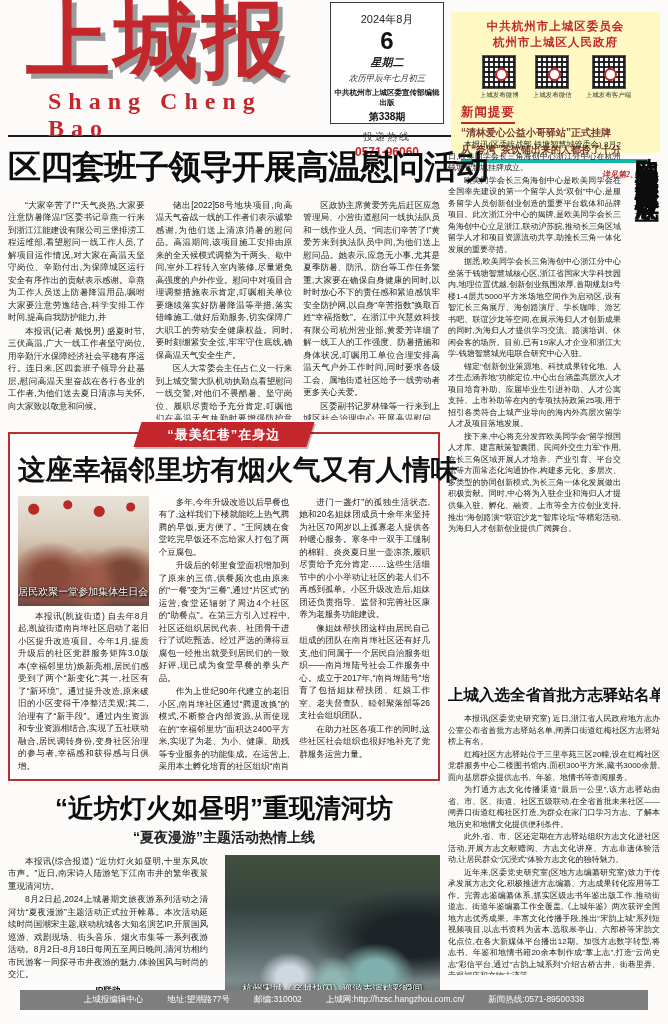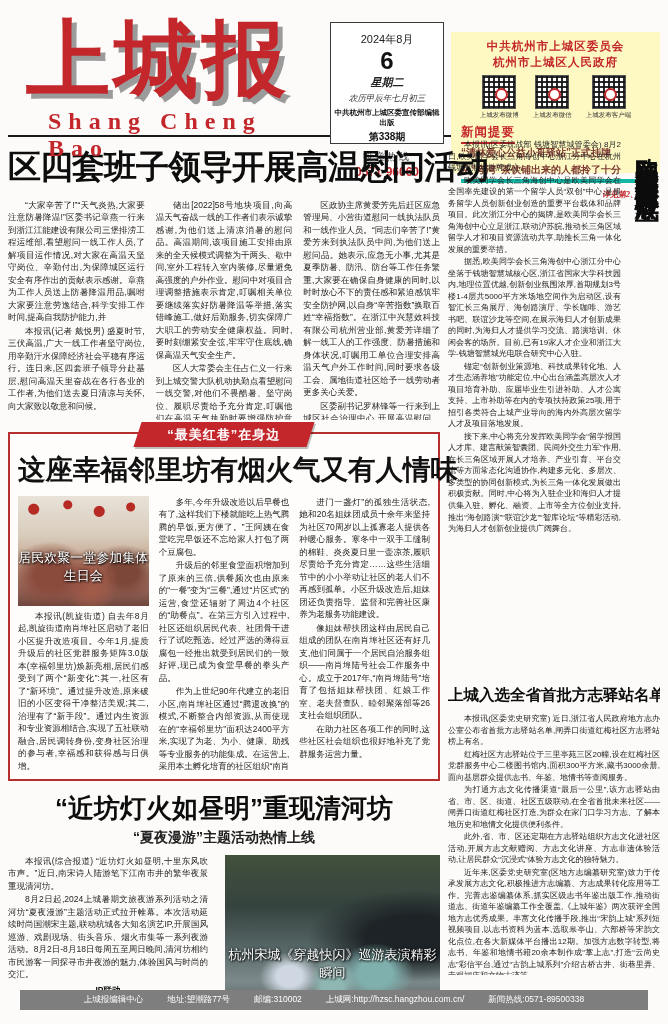--- a/index.html
+++ b/index.html
@@ -8,7 +8,7 @@
   .page { width:668px; height:1024px; background:#fcfbf9; position:relative; overflow:hidden; padding:0 8px; }
 
   
-  .masthead { display:flex; padding-top:20px; height:132px; }
+  .masthead { display:flex; height:132px; }
   .logo-wrap { width:322px; position:relative; }
   .logo-cn { font-family:"Liberation Serif", serif; font-weight:bold; font-size:84px; line-height:0.95; color:#c3272b; text-shadow:5px 5px 0 #9b9b9b; letter-spacing:4px; padding-left:18px; white-space:nowrap; }
   .logo-en { font-family:"Liberation Serif", serif; font-weight:bold; font-size:24px; color:#c3272b; letter-spacing:7px; margin:8px 0 0 40px; }

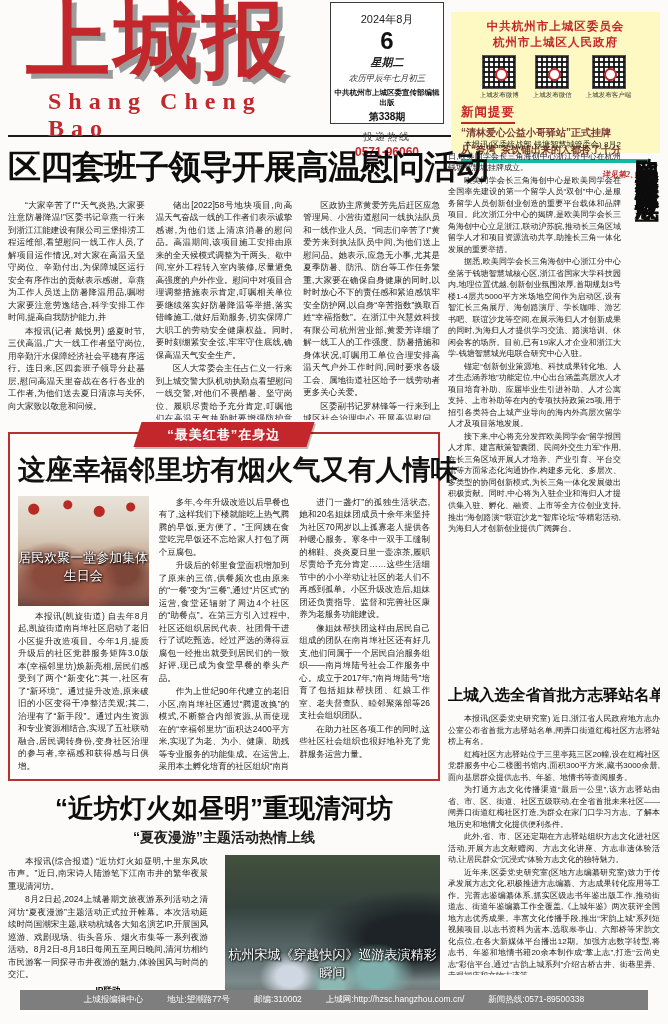--- a/index.html
+++ b/index.html
@@ -65,7 +65,7 @@
       radial-gradient(ellipse at 80% 70%, #7c4638 0 10%, transparent 26%),
       linear-gradient(180deg, #e8e2d8 0%, #d9cdbd 35%, #c3a58e 60%, #96655a 85%, #6e463c 100%);
   }
-  .photo-caption { position:absolute; bottom:21px; left:0; right:0; text-align:center; color:#fff; font-size:13px; text-shadow:0 0 3px #000, 1px 1px 2px #000; }
+  .photo-caption { position:absolute; bottom:7px; left:0; right:0; text-align:center; color:#fff; font-size:10px; text-shadow:0 0 3px #000, 1px 1px 2px #000; }
 
   
   .night-headline { font-size:26px; font-weight:900; color:#0d0d0d; text-align:center; margin-top:10px; white-space:nowrap; }

